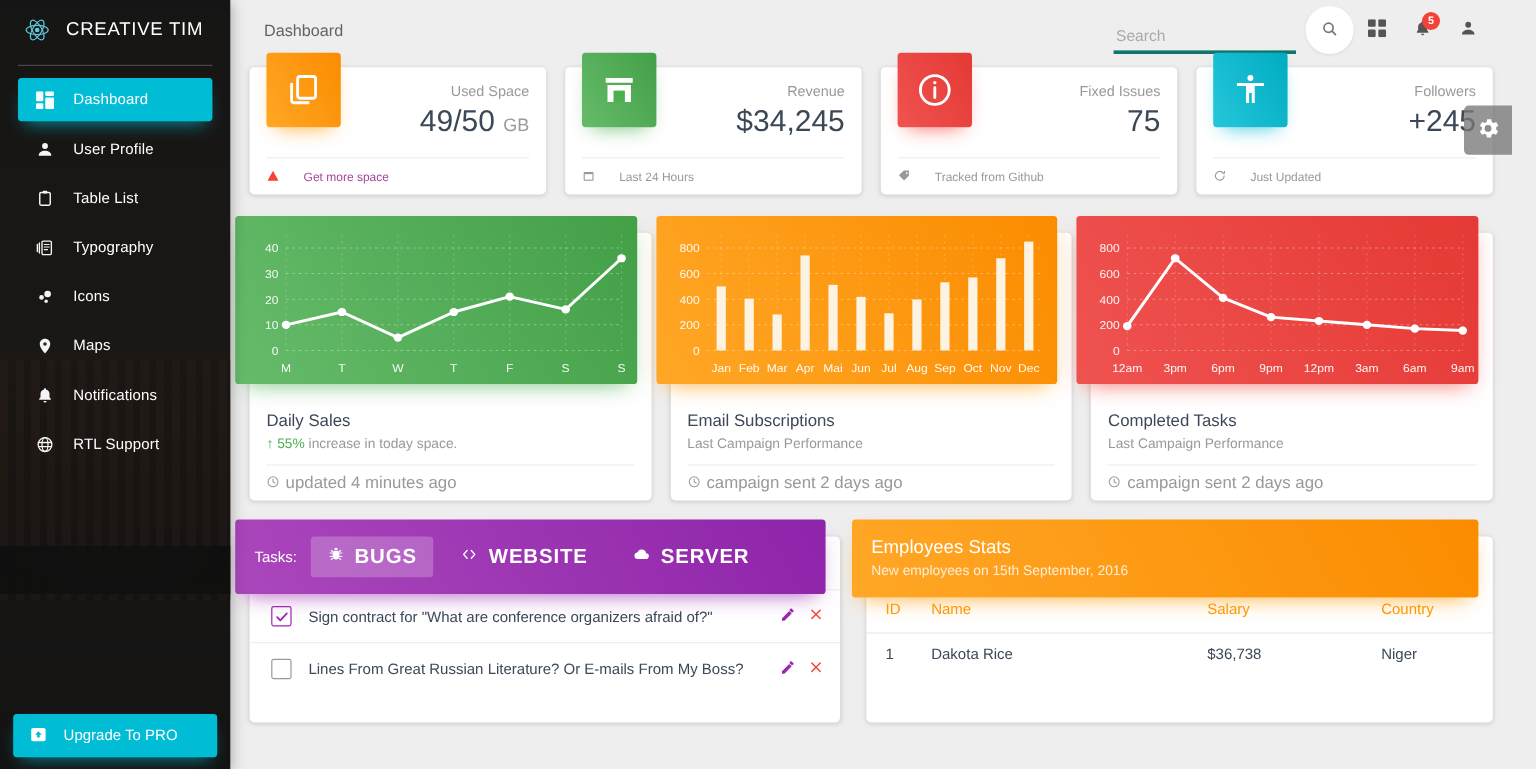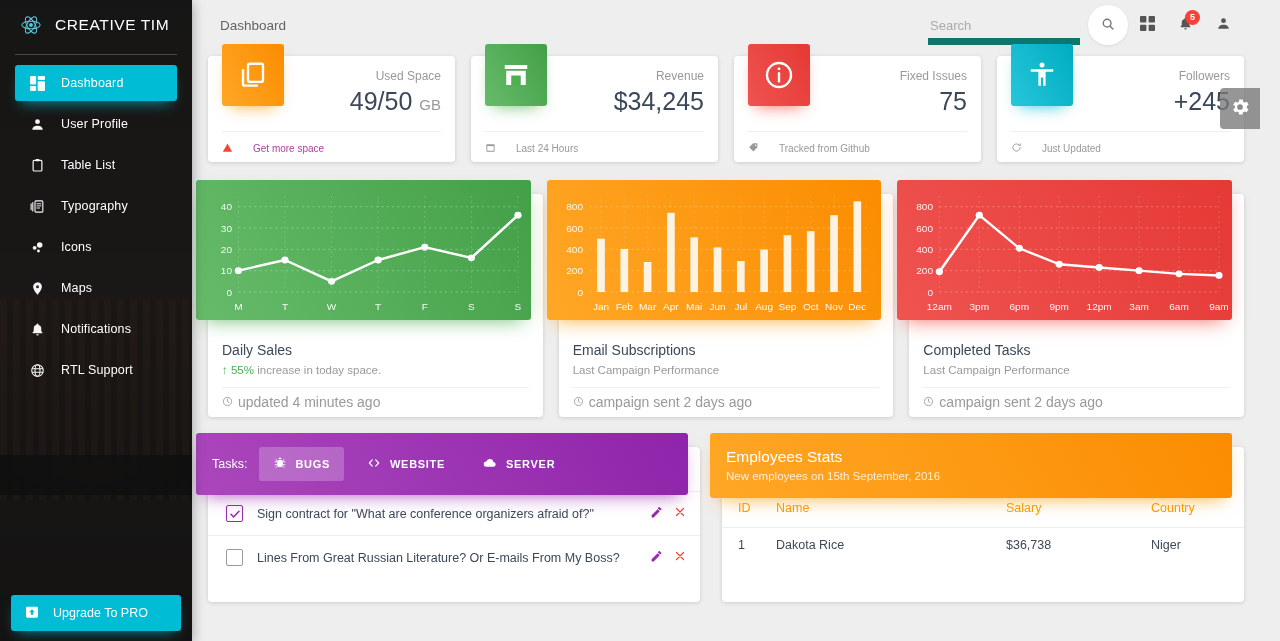--- a/index.html
+++ b/index.html
@@ -88,7 +88,7 @@
   .search-wrap { position: relative; display: flex; align-items: flex-end; }
   .search-input {
     width: 152px; border: none; outline: none; background: transparent;
-    border-bottom: 7px solid #0f766e;
+    border-bottom: 3px solid #0f766e;
     font-family: inherit; font-size: 13px; color: #555;
     padding: 3px 2px 5px 2px;
   }

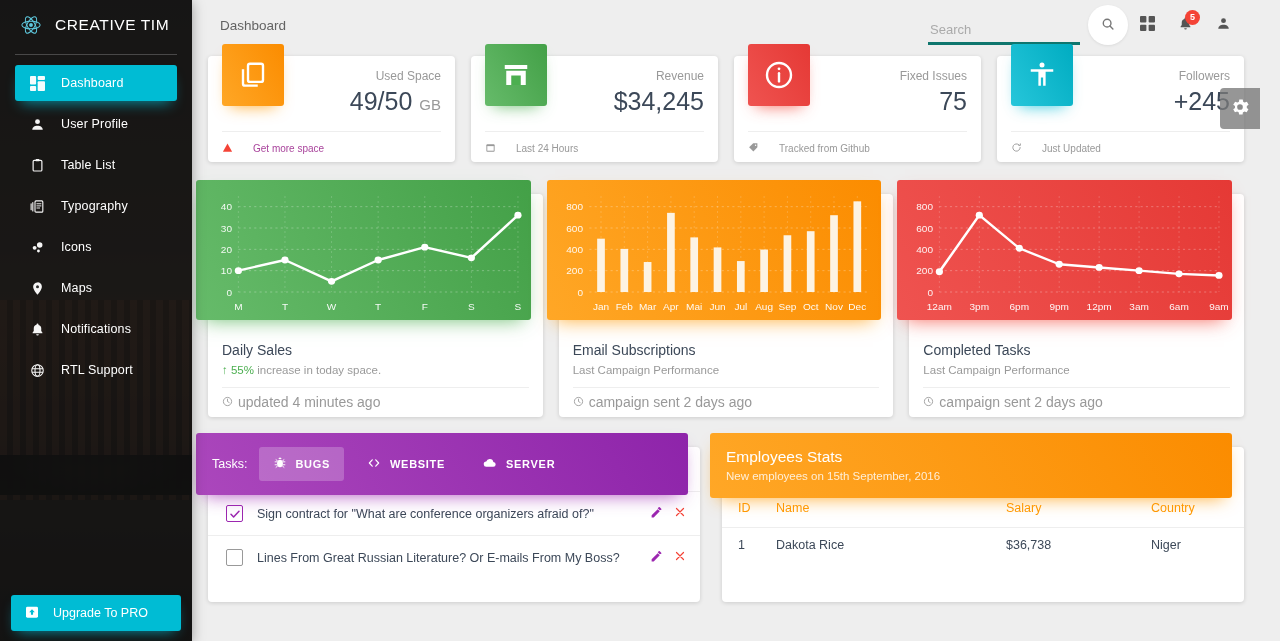--- a/index.html
+++ b/index.html
@@ -181,7 +181,7 @@
   .tab {
     display: flex; align-items: center; gap: 8px;
     height: 34px; padding: 0 14px; border-radius: 3px;
-    color: #fff; font-size: 11px; font-weight: 700; letter-spacing: .7px;
+    color: #fff; font-size: 17px; font-weight: 700; letter-spacing: .7px;
     cursor: pointer;
   }
   .tab.active { background: rgba(255,255,255,.22); }

